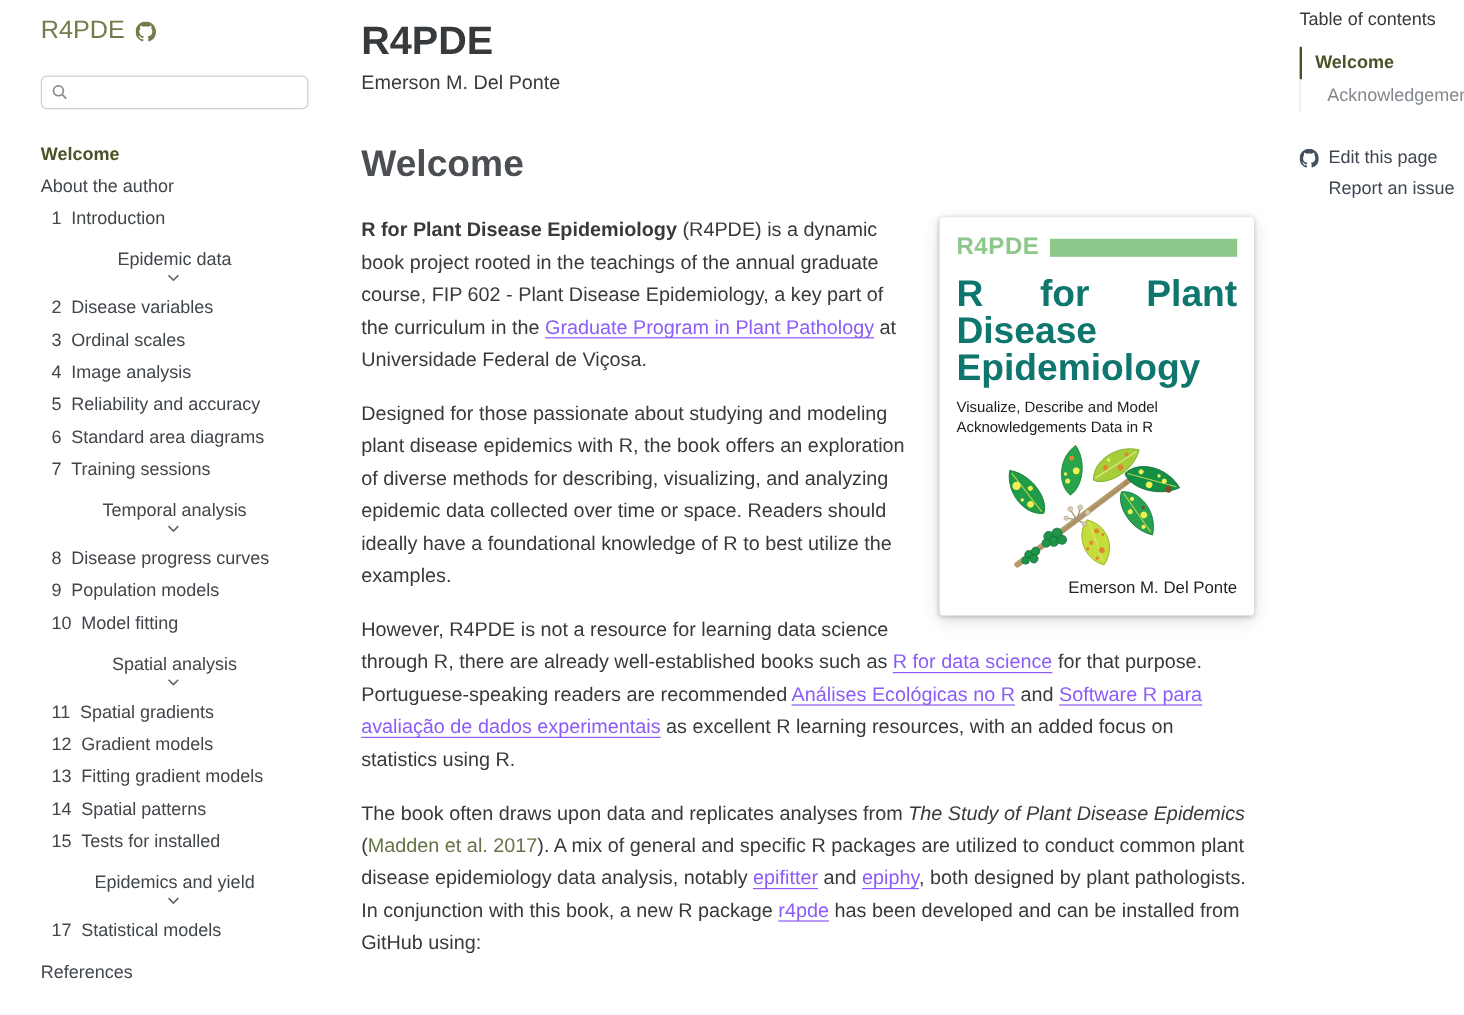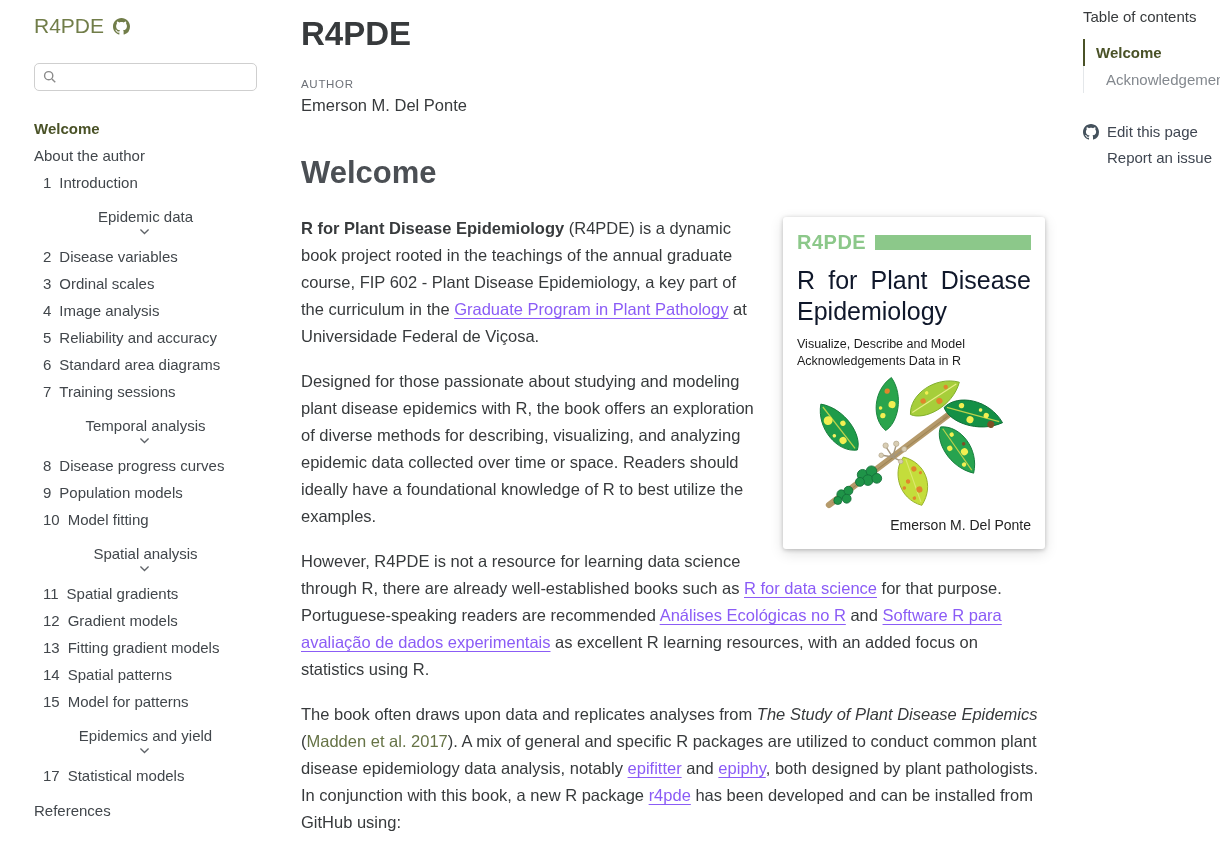--- a/index.html
+++ b/index.html
@@ -203,7 +203,6 @@
 
   <main class="main">
     <div class="main-title">R4PDE</div>
-    <div class="author-label">AUTHOR</div>
     <div class="author-name">Emerson M. Del Ponte</div>
     <h1 class="welcome">Welcome</h1>
 

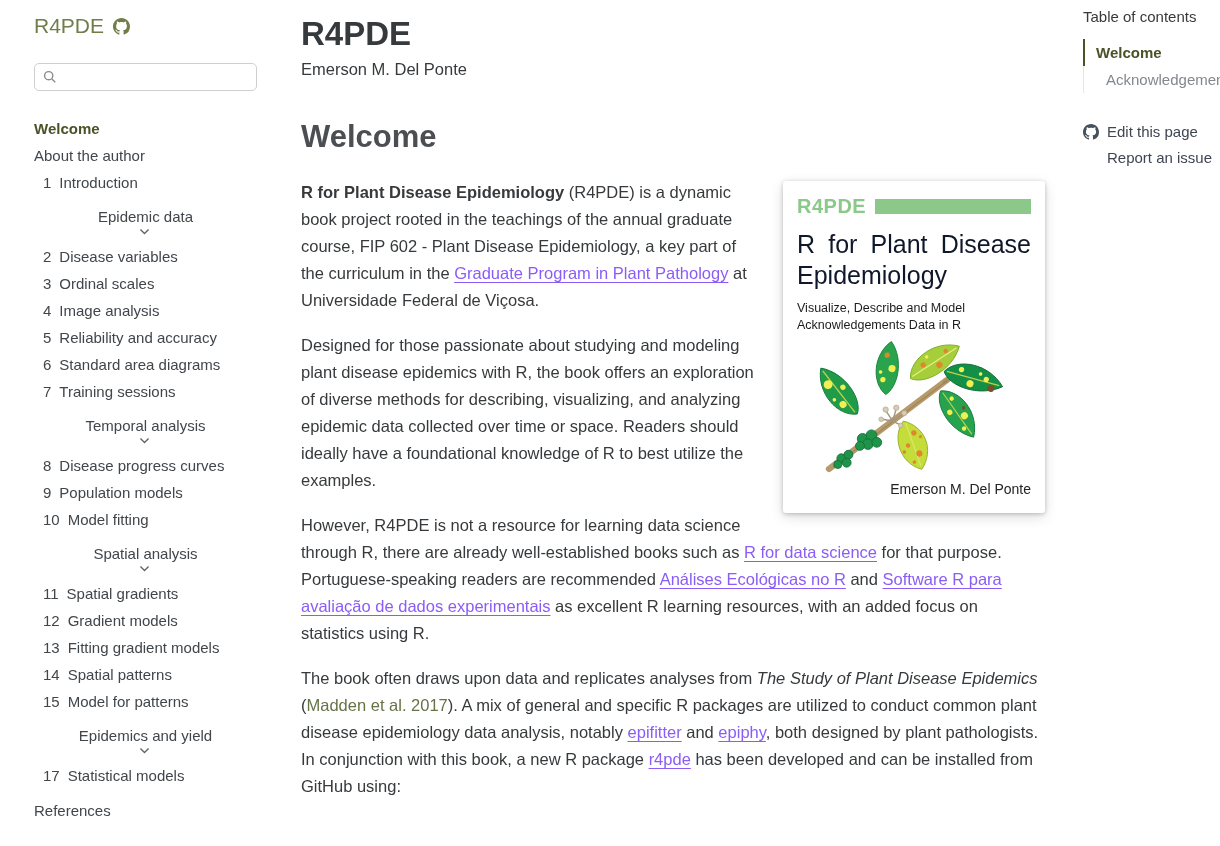--- a/index.html
+++ b/index.html
@@ -49,7 +49,7 @@
   .cover-brand-row { display:flex; align-items:center; gap:9px; }
   .cover-brand { color:#8cc88a; font-weight:700; font-size:20px; letter-spacing:.5px; }
   .cover-bar { flex:1; height:15px; background:#8cc88a; }
-  .cover-title { margin-top:9px; font-size:25px; font-weight:400; color:#0f172a; line-height:31px; }
+  .cover-title { margin-top:9px; font-size:31px; font-weight:700; color:#0f766e; line-height:31px; }
   .cover-title .jl { text-align:justify; text-align-last:justify; }
   .cover-sub { margin-top:9px; font-size:12.5px; line-height:17px; color:#1c1c1c; }
   .cover-art { flex:1; width:100%; margin-top:2px; }

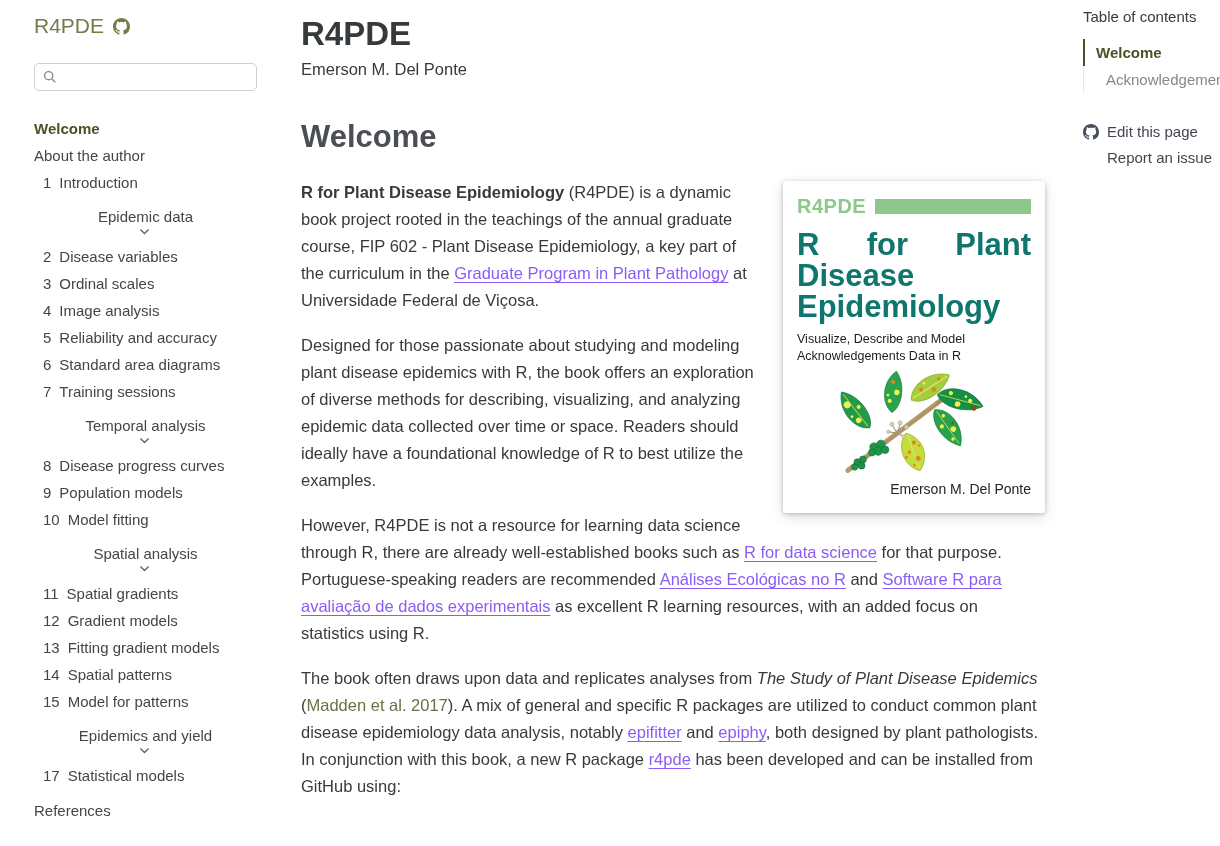--- a/index.html
+++ b/index.html
@@ -181,7 +181,7 @@
         </a>
         <a class="nav-row">
           <span class="num">15</span>
-          <span class="nav-label">Model for patterns</span>
+          <span class="nav-label">Tests for installed</span>
         </a>
         <a class="nav-row section">
           <span class="nav-label">Epidemics and yield</span>

